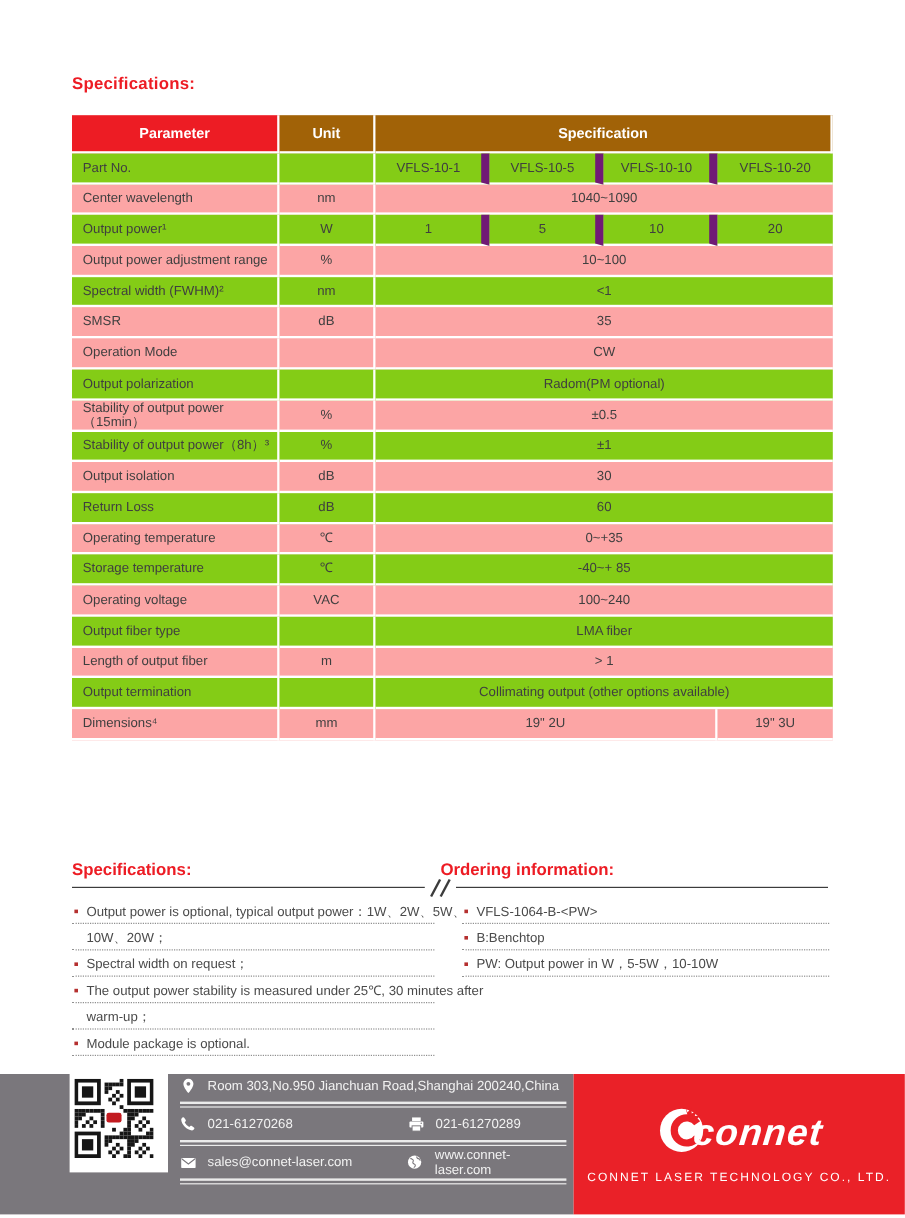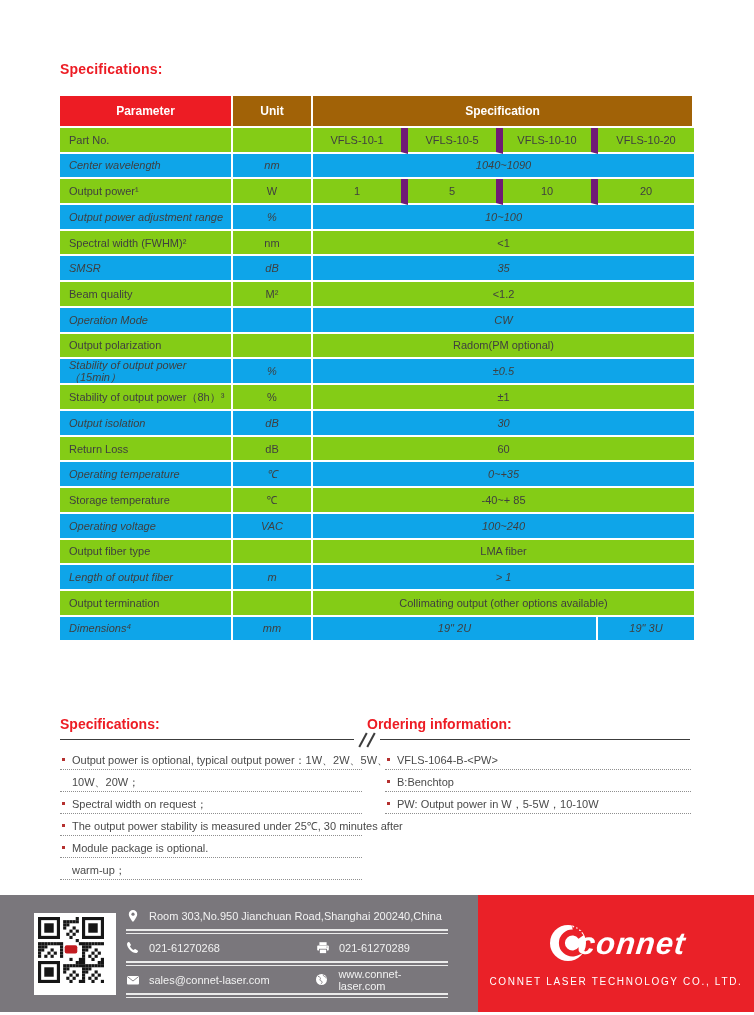--- a/index.html
+++ b/index.html
@@ -29,7 +29,7 @@
     text-align:center;vertical-align:middle;line-height:1.1;
   }
   #spec-table td.param{text-align:left;padding-left:9px;}
-  #spec-table tr.gray td{background:#0ea5e9;font-style:italic;}
+  #spec-table tr.gray td{background:#fca5a5;}
   #spec-table tr.white td{background:#84cc16;}
   #spec-table td.wdiv{border-right:7px solid #701a75;}
   #spec-table td:last-child{border-right:none;}

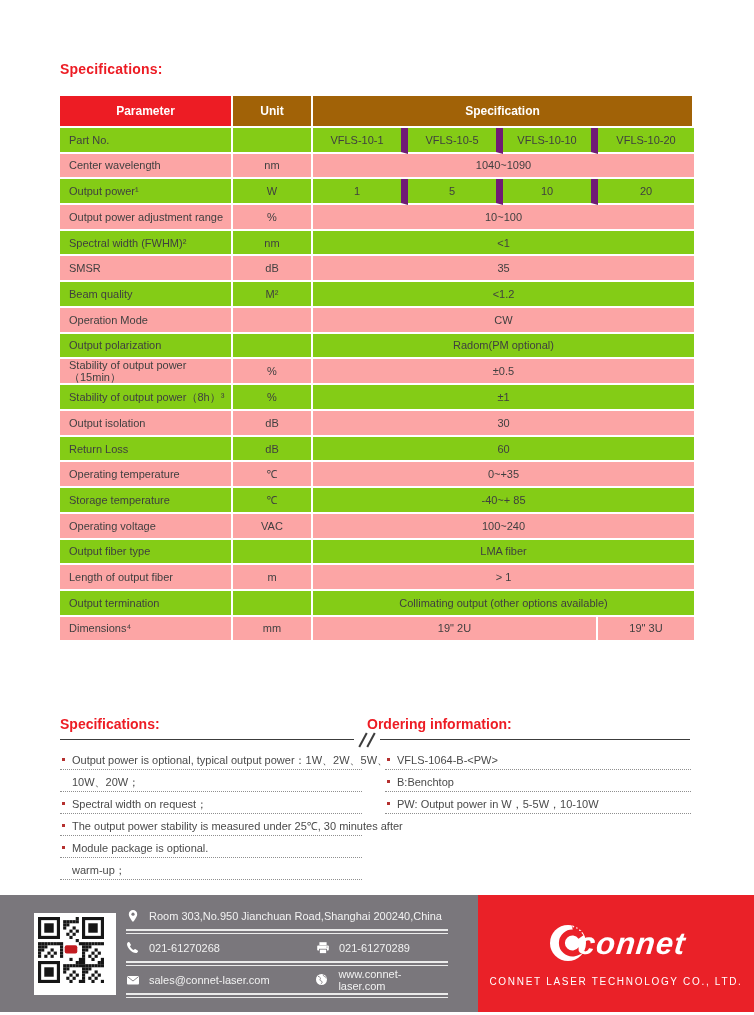--- a/index.html
+++ b/index.html
@@ -142,11 +142,6 @@
         <td class="param">SMSR</td>
         <td class="unit">dB</td>
         <td class="spec" colspan="4">35</td>
-      </tr>
-      <tr class="white">
-        <td class="param">Beam quality</td>
-        <td class="unit">M²</td>
-        <td class="spec" colspan="4">&lt;1.2</td>
       </tr>
       <tr class="gray">
         <td class="param">Operation Mode</td>

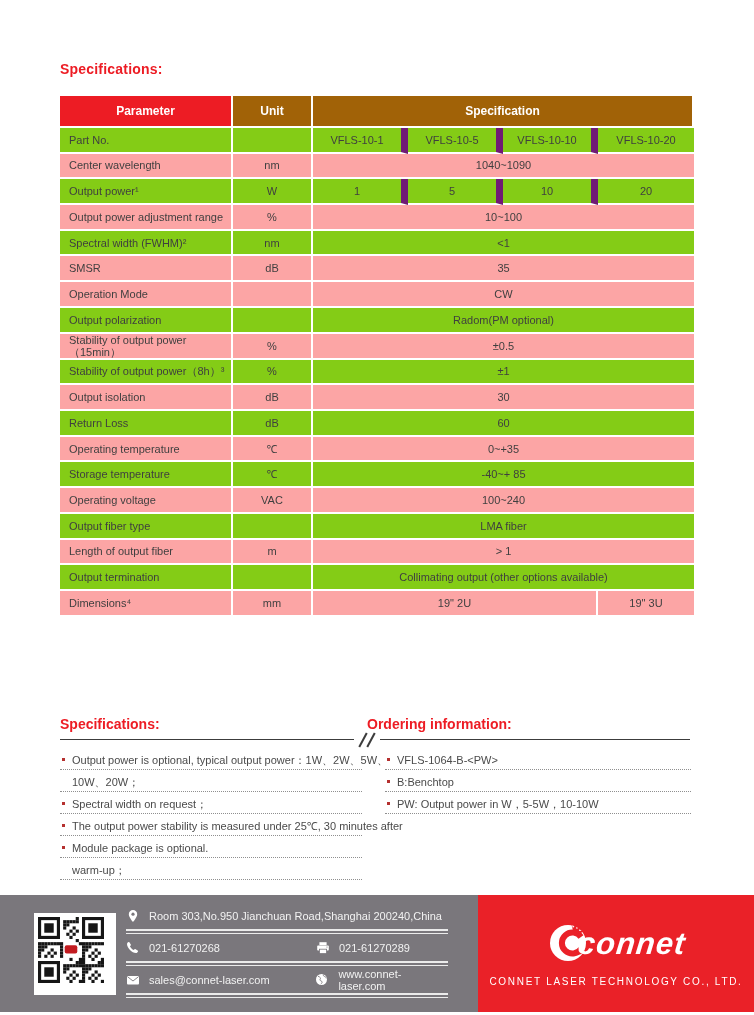--- a/index.html
+++ b/index.html
@@ -225,8 +225,8 @@
       <div class="note-line"><span>10W、20W；</span></div>
       <div class="note-line"><span class="bullet"></span><span>Spectral width on request；</span></div>
       <div class="note-line"><span class="bullet"></span><span>The output power stability is measured under 25℃, 30 minutes after</span></div>
+      <div class="note-line"><span>warm-up；</span></div>
       <div class="note-line"><span class="bullet"></span><span>Module package is optional.</span></div>
-      <div class="note-line"><span>warm-up；</span></div>
     </div>
   <div id="ordering-list" class="note-list">
       <div class="note-line"><span class="bullet"></span><span>VFLS-1064-B-&lt;PW&gt;</span></div>

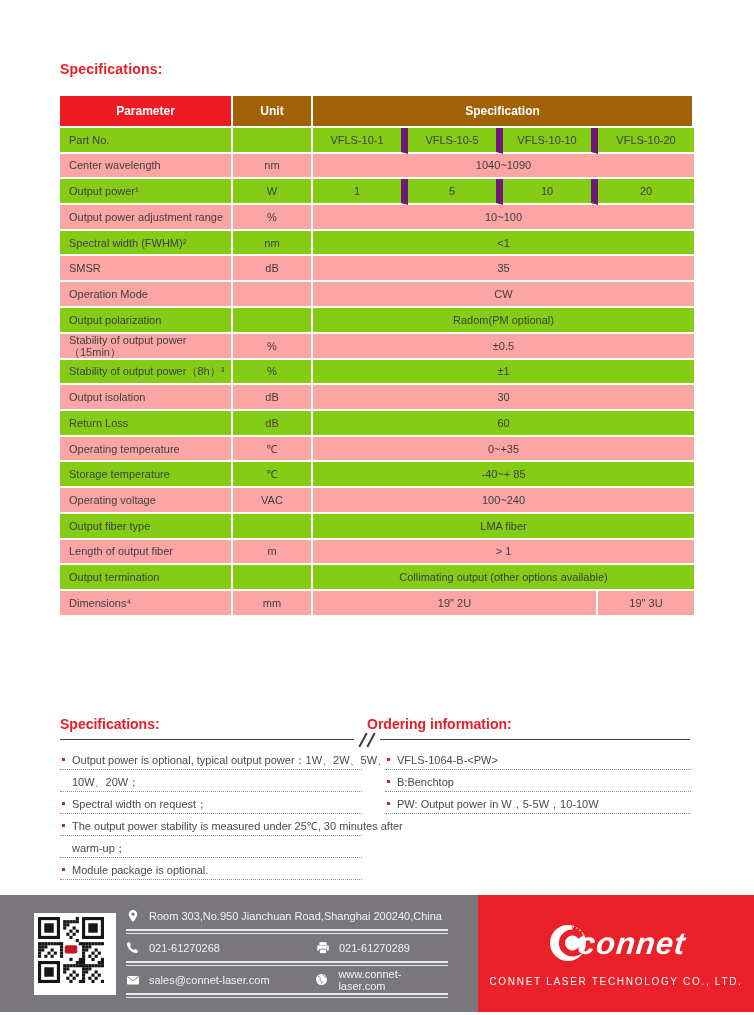--- a/index.html
+++ b/index.html
@@ -62,8 +62,8 @@
   
   #footer{position:absolute;left:0;top:895px;width:754px;height:117px;display:flex;}
   #footer-left{
-    width:478px;background:#7a777c;display:flex;align-items:center;box-sizing:border-box;
-    padding-left:34px;
+    width:478px;background:#7a777c;display:flex;align-items:flex-start;box-sizing:border-box;
+    padding-left:58px;
   }
   #qr-box{width:74px;height:74px;background:#ffffff;padding:4px;flex:none;}
   #contact-block{margin-left:10px;width:322px;color:#f2f2f2;font-size:11px;}

